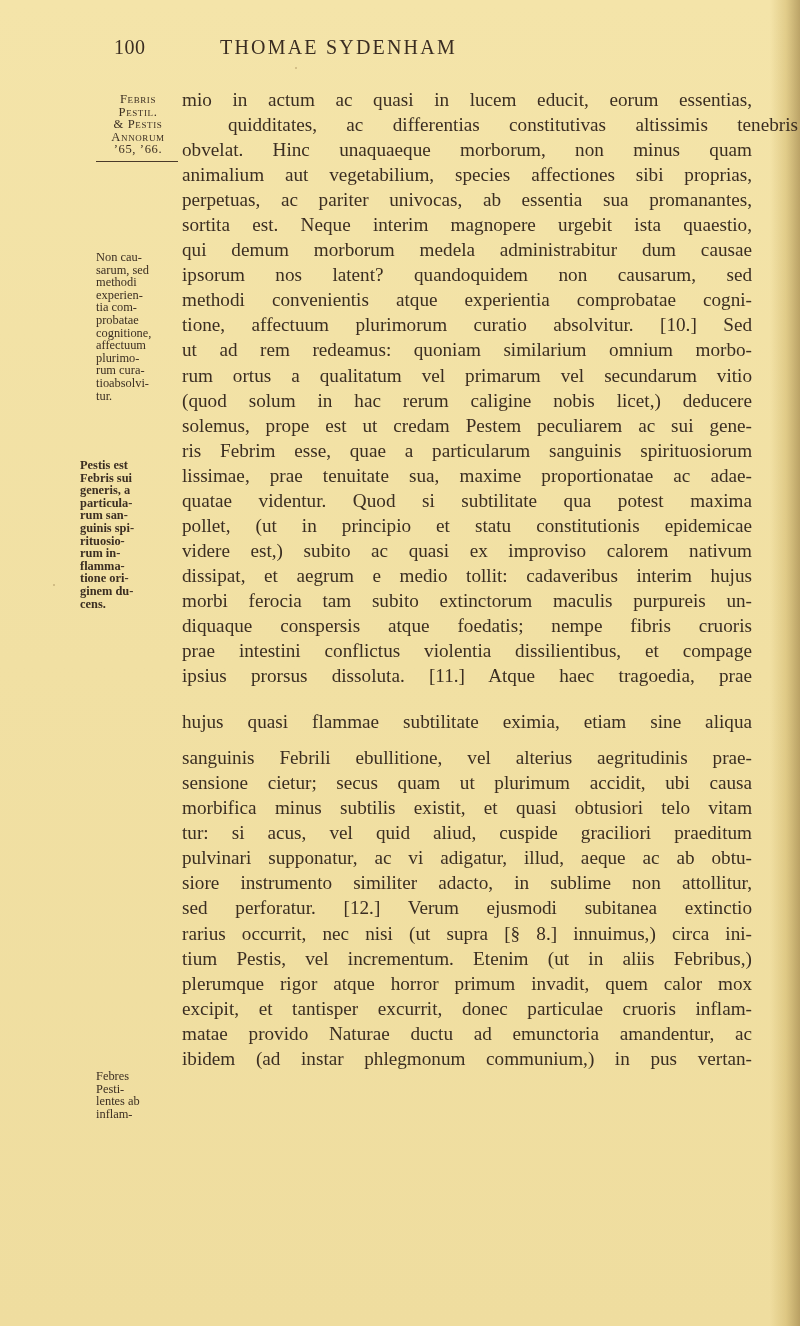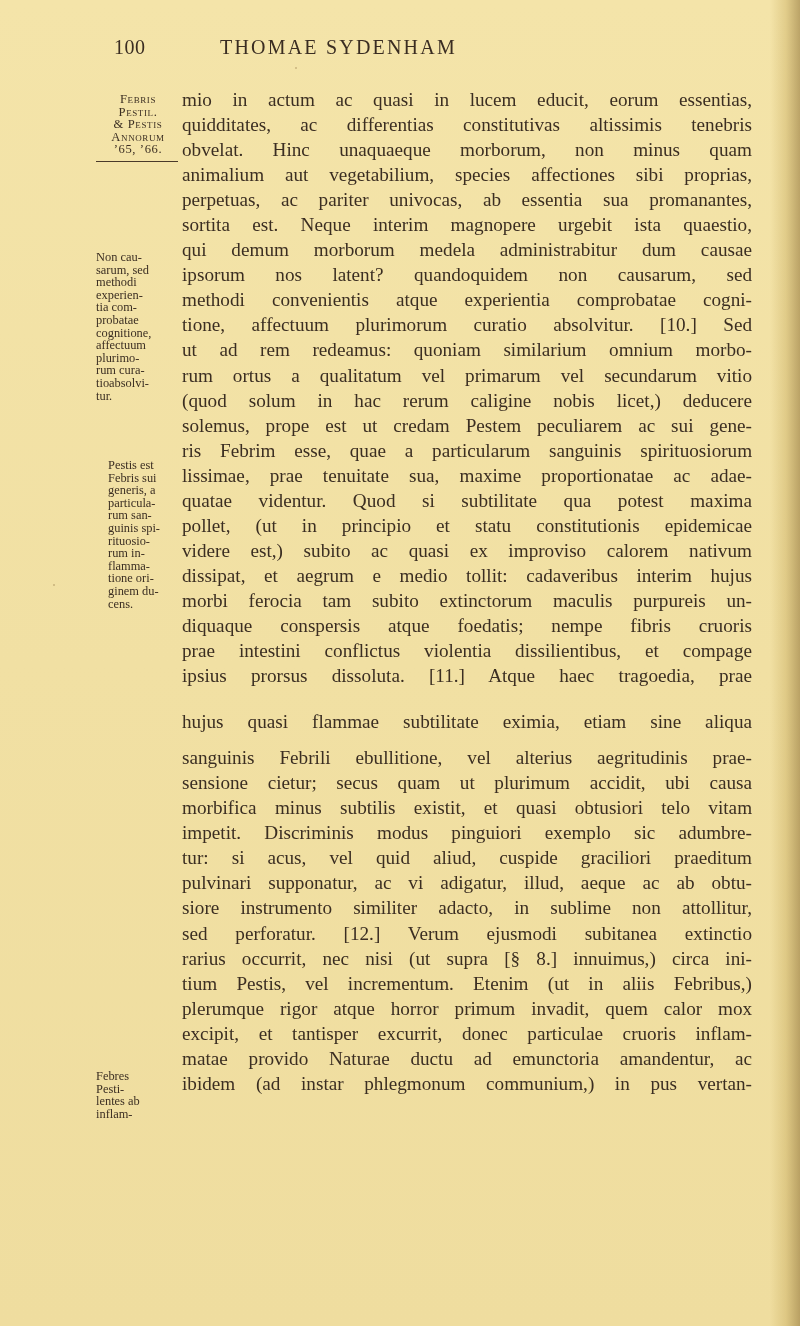--- a/index.html
+++ b/index.html
@@ -165,7 +165,7 @@
 
   <div class="main-text">
     <span class="line" style="display: block; text-align: justify; text-align-last: justify; word-spacing: 14px; width: 570px;">mio in actum ac quasi in lucem educit, eorum essentias,</span>
-    <span class="line" style="display: block; text-align: justify; text-align-last: justify; word-spacing: 14px; width: 570px;">quidditates, ac differentias constitutivas altissimis tenebris</span>
+    <span class="line" style="display: block; text-align: justify; text-align-last: justify; word-spacing: 14px; width: 570px; margin-left: 46px;">quidditates, ac differentias constitutivas altissimis tenebris</span>
     <span class="line" style="display: block; text-align: justify; text-align-last: justify; word-spacing: 14px; width: 570px;">obvelat.   Hinc unaquaeque morborum, non minus quam</span>
     <span class="line" style="display: block; text-align: justify; text-align-last: justify; word-spacing: 14px; width: 570px;">animalium aut vegetabilium, species affectiones sibi proprias,</span>
     <span class="line" style="display: block; text-align: justify; text-align-last: justify; word-spacing: 14px; width: 570px;">perpetuas, ac pariter univocas, ab essentia sua promanantes,</span>

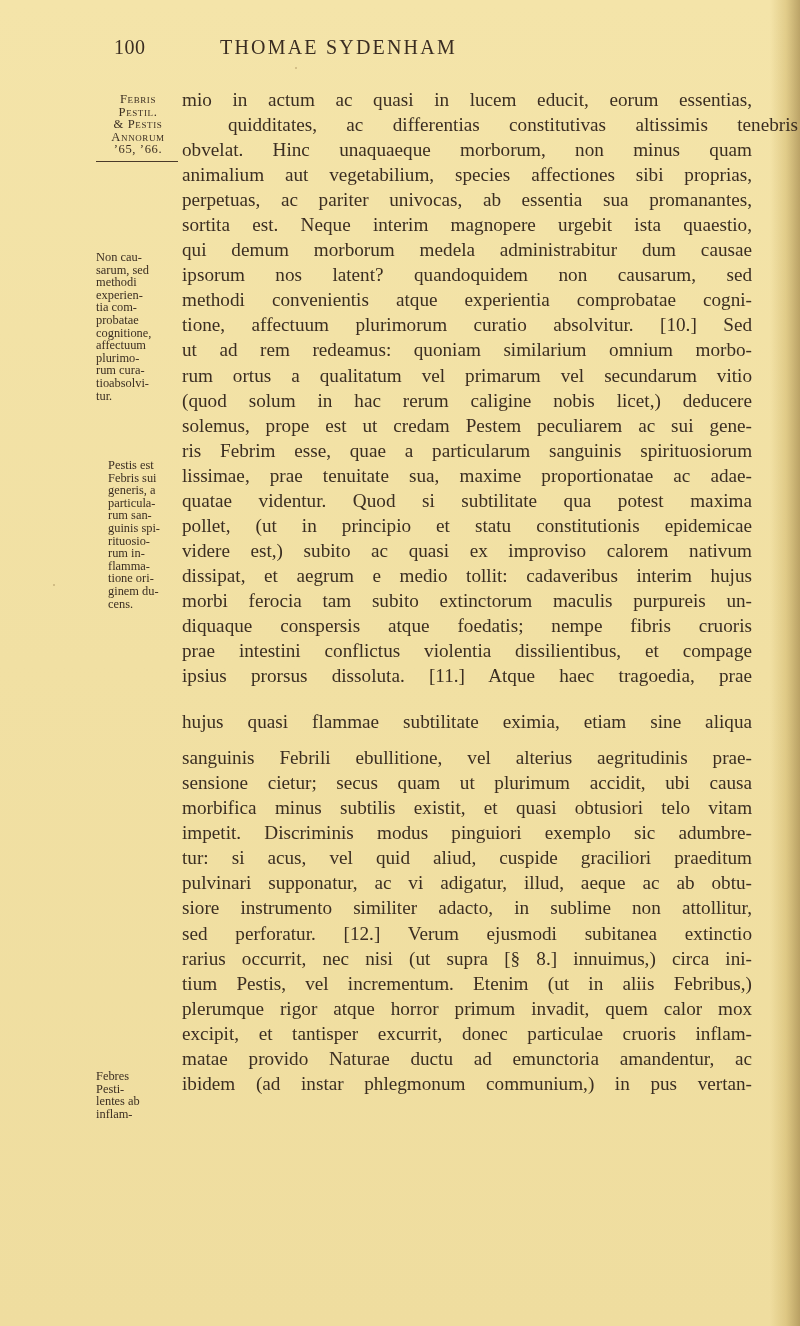--- a/index.html
+++ b/index.html
@@ -98,7 +98,7 @@
       border-top: 1px solid #4a3a2a;
     }
     .note-1 { left: 96px; top: 251px; width: 80px; }
-    .note-2 { left: 108px; top: 459px; width: 80px; }
+    .note-2 { left: 80px; top: 459px; width: 80px; font-weight: bold; }
     .note-3 { left: 96px; top: 1070px; width: 80px; }
     .speck {
       position: absolute;

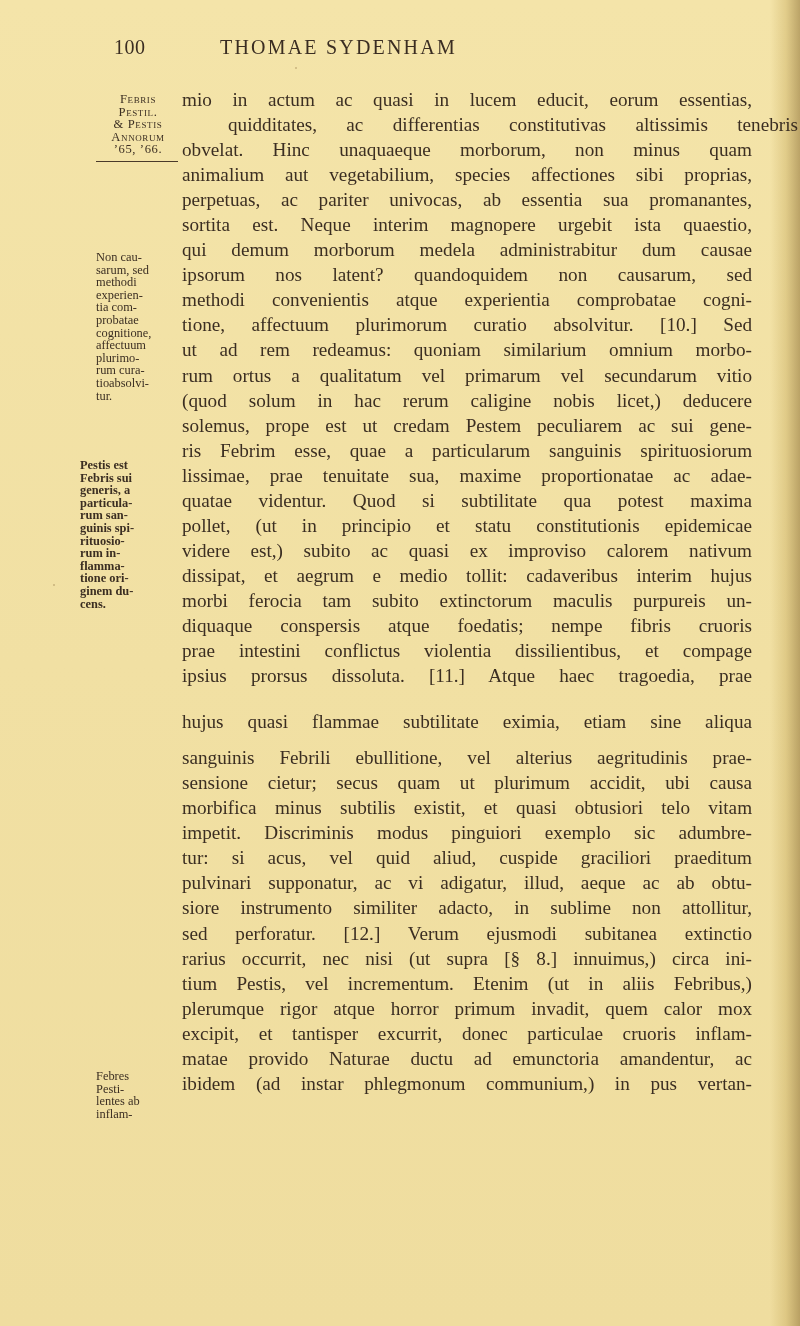--- a/index.html
+++ b/index.html
@@ -192,7 +192,6 @@
     <span class="line" style="display: block; text-align: justify; text-align-last: justify; word-spacing: 14px; width: 570px; margin-top: 11px;">sanguinis Febrili ebullitione, vel alterius aegritudinis prae-</span>
     <span class="line" style="display: block; text-align: justify; text-align-last: justify; word-spacing: 14px; width: 570px;">sensione cietur;  secus quam ut plurimum accidit, ubi causa</span>
     <span class="line" style="display: block; text-align: justify; text-align-last: justify; word-spacing: 13.5px; width: 570px;">morbifica minus subtilis existit, et quasi obtusiori telo vitam</span>
-    <span class="line" style="display: block; text-align: justify; text-align-last: justify; word-spacing: 14px; width: 570px;">impetit.   Discriminis modus pinguiori exemplo sic adumbre-</span>
     <span class="line" style="display: block; text-align: justify; text-align-last: justify; word-spacing: 14px; width: 570px;">tur:  si acus, vel quid aliud, cuspide graciliori praeditum</span>
     <span class="line" style="display: block; text-align: justify; text-align-last: justify; word-spacing: 12.1111px; width: 570px;">pulvinari supponatur, ac vi adigatur, illud, aeque ac ab obtu-</span>
     <span class="line" style="display: block; text-align: justify; text-align-last: justify; word-spacing: 14px; width: 570px;">siore instrumento similiter adacto, in sublime non attollitur,</span>

